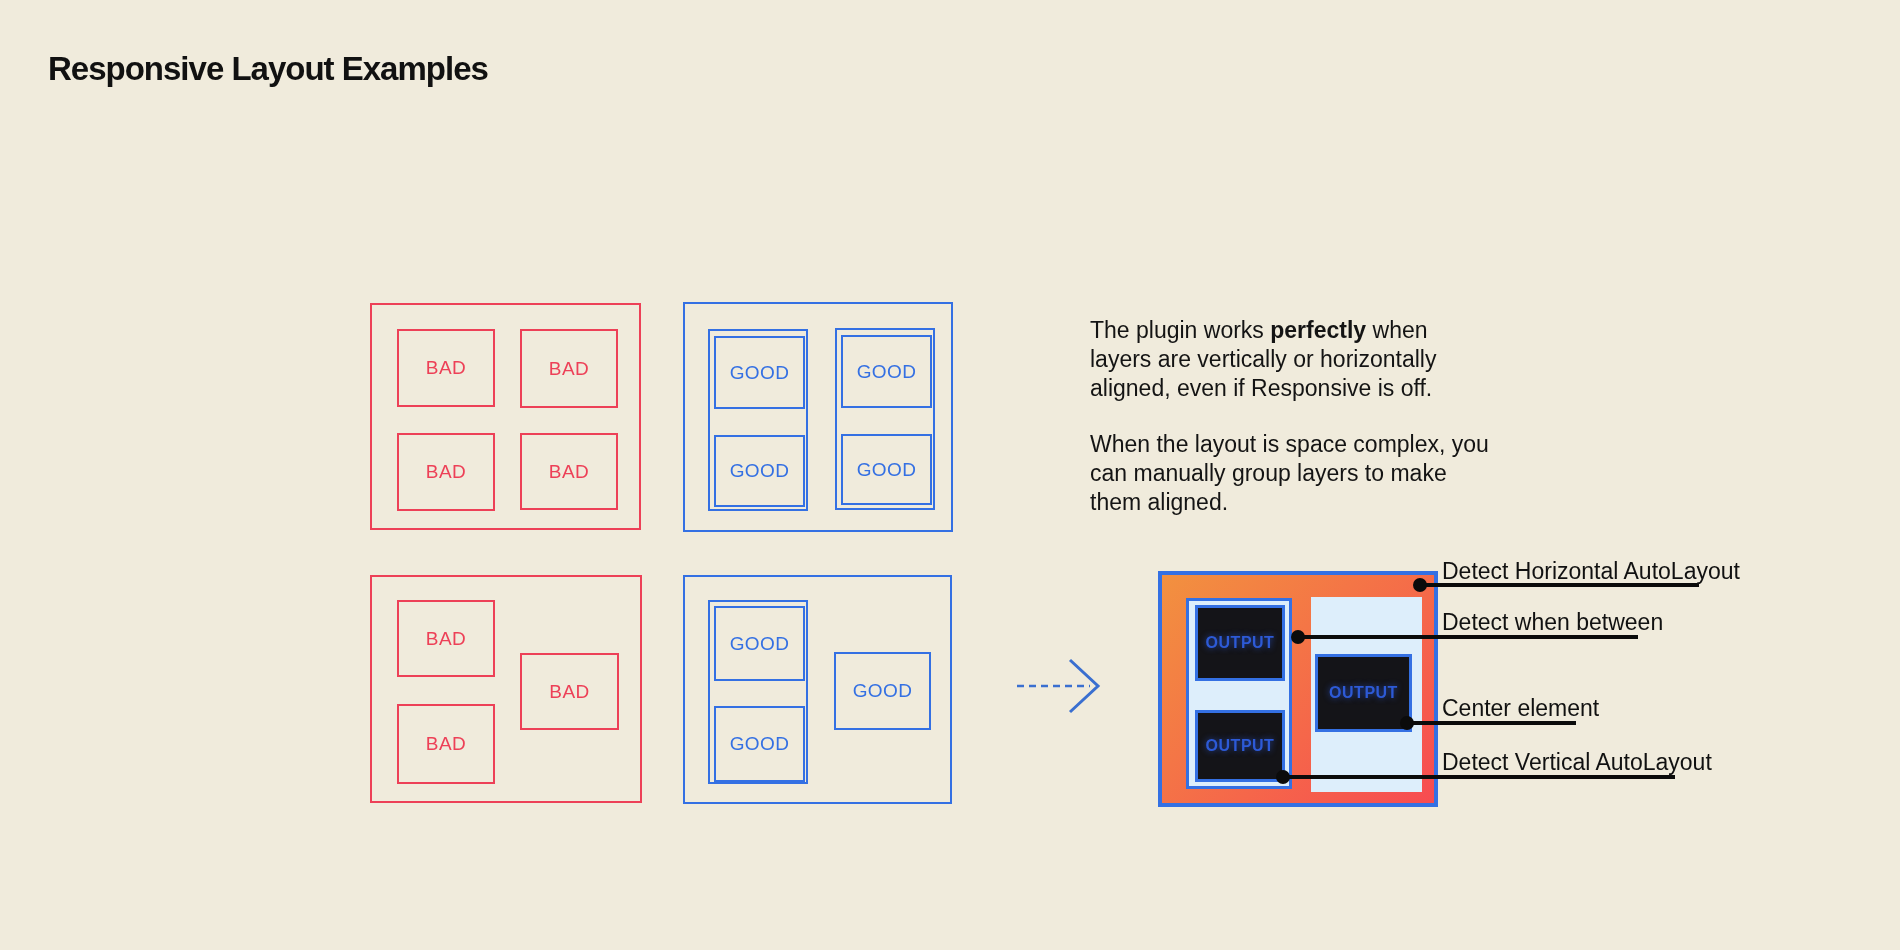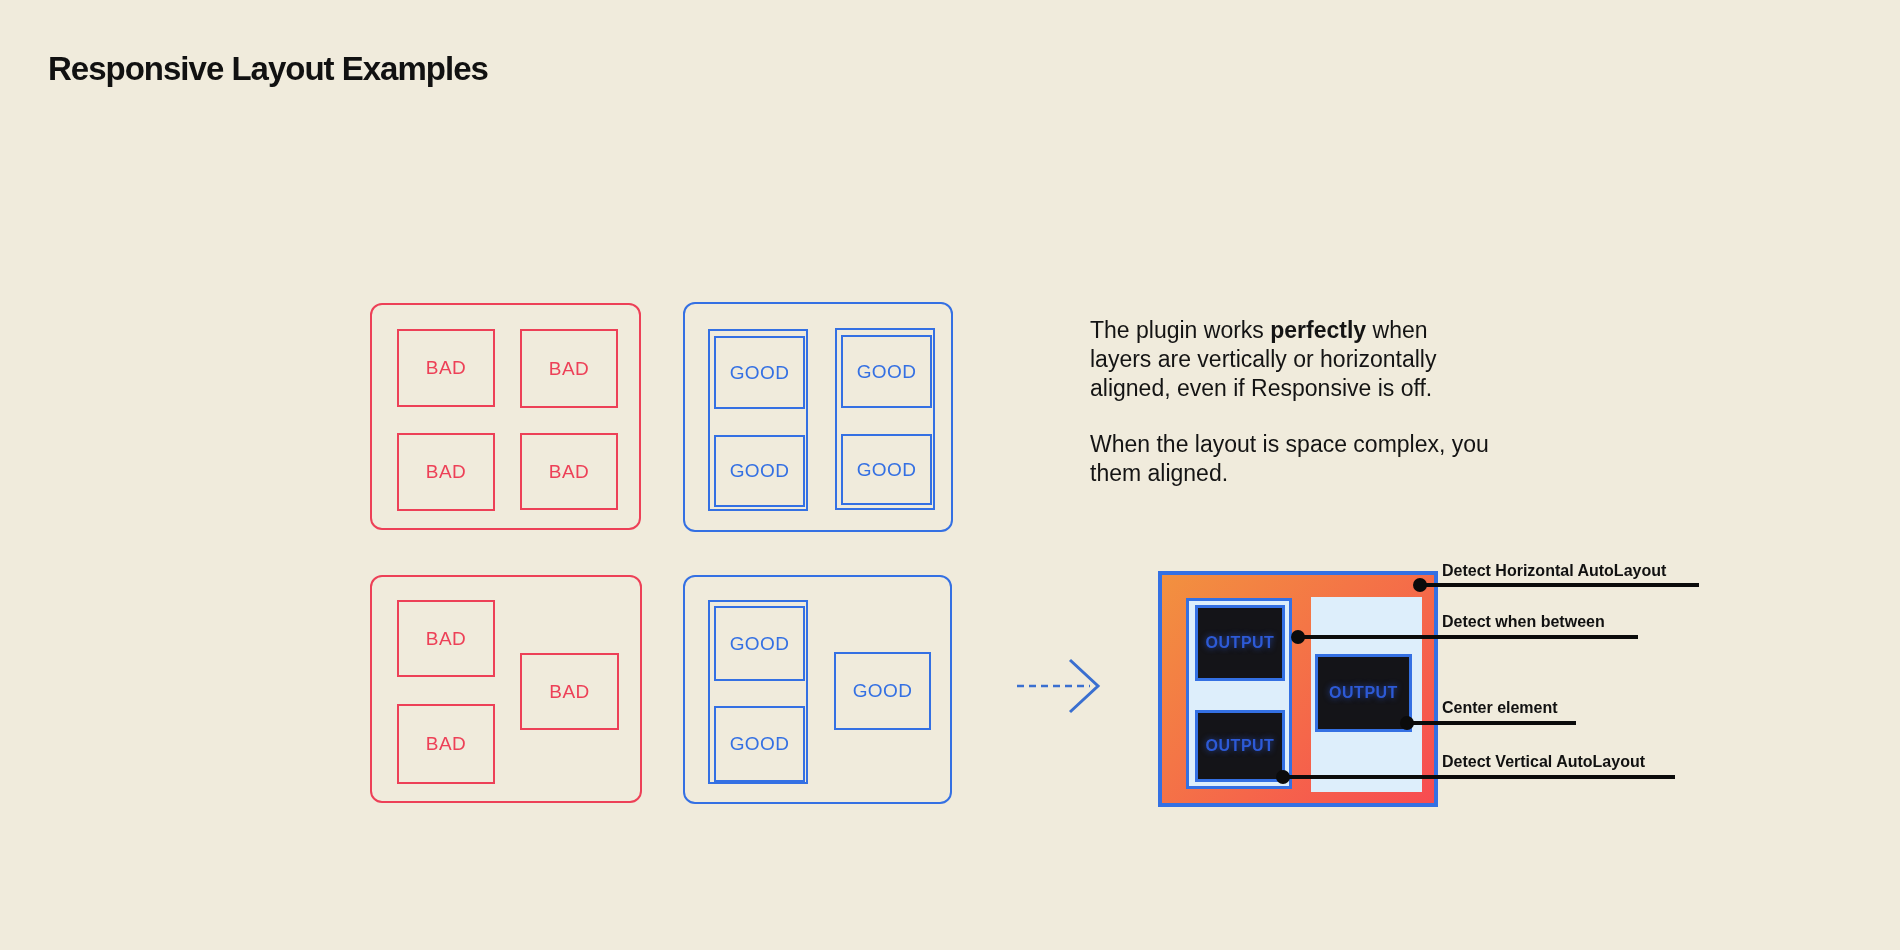--- a/index.html
+++ b/index.html
@@ -32,7 +32,7 @@
     color:var(--text);
   }
   
-  .card{position:absolute;background:transparent;border-radius:12px;}
+  .card{position:absolute;background:transparent;}
   .card.red{border:2px solid var(--bad-red);}
   .card.blue{border:2px solid var(--good-blue);}
   .rbox{

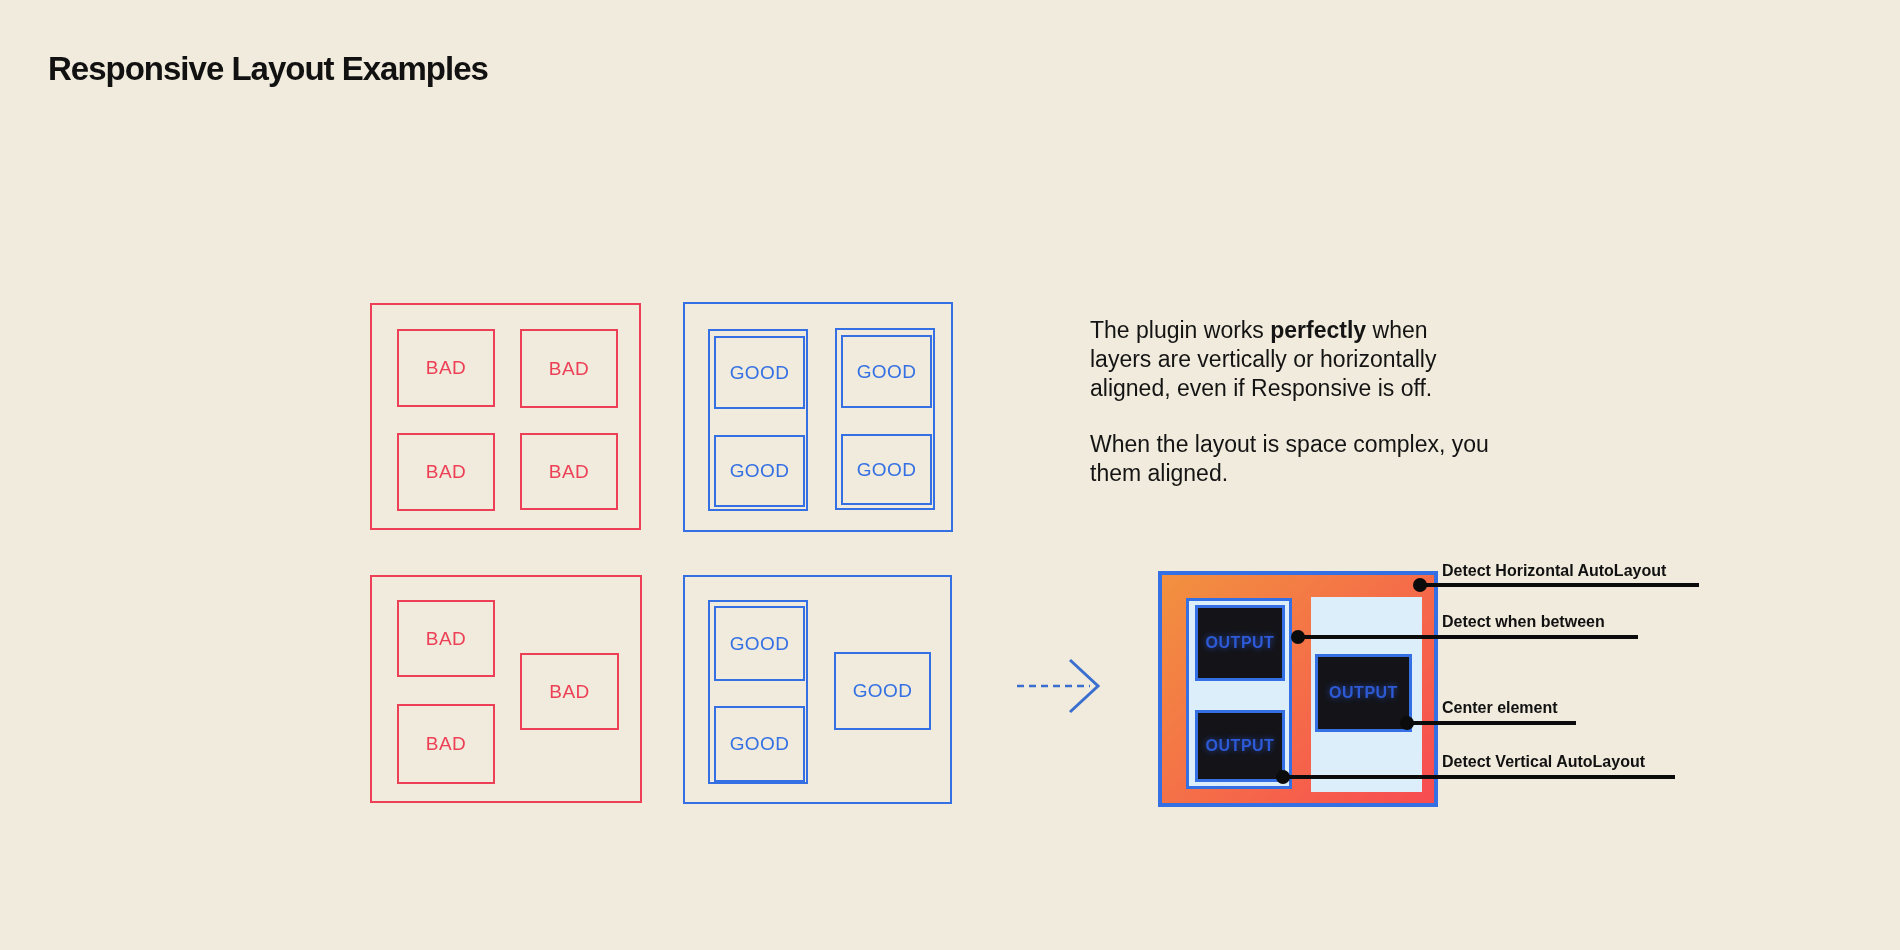--- a/index.html
+++ b/index.html
@@ -173,6 +173,7 @@
     </p>
     <p>
       <span class="line">When the layout is space complex, you</span>
+      <span class="line">can manually group layers to make</span>
       <span class="line">them aligned.</span>
     </p>
   </div>

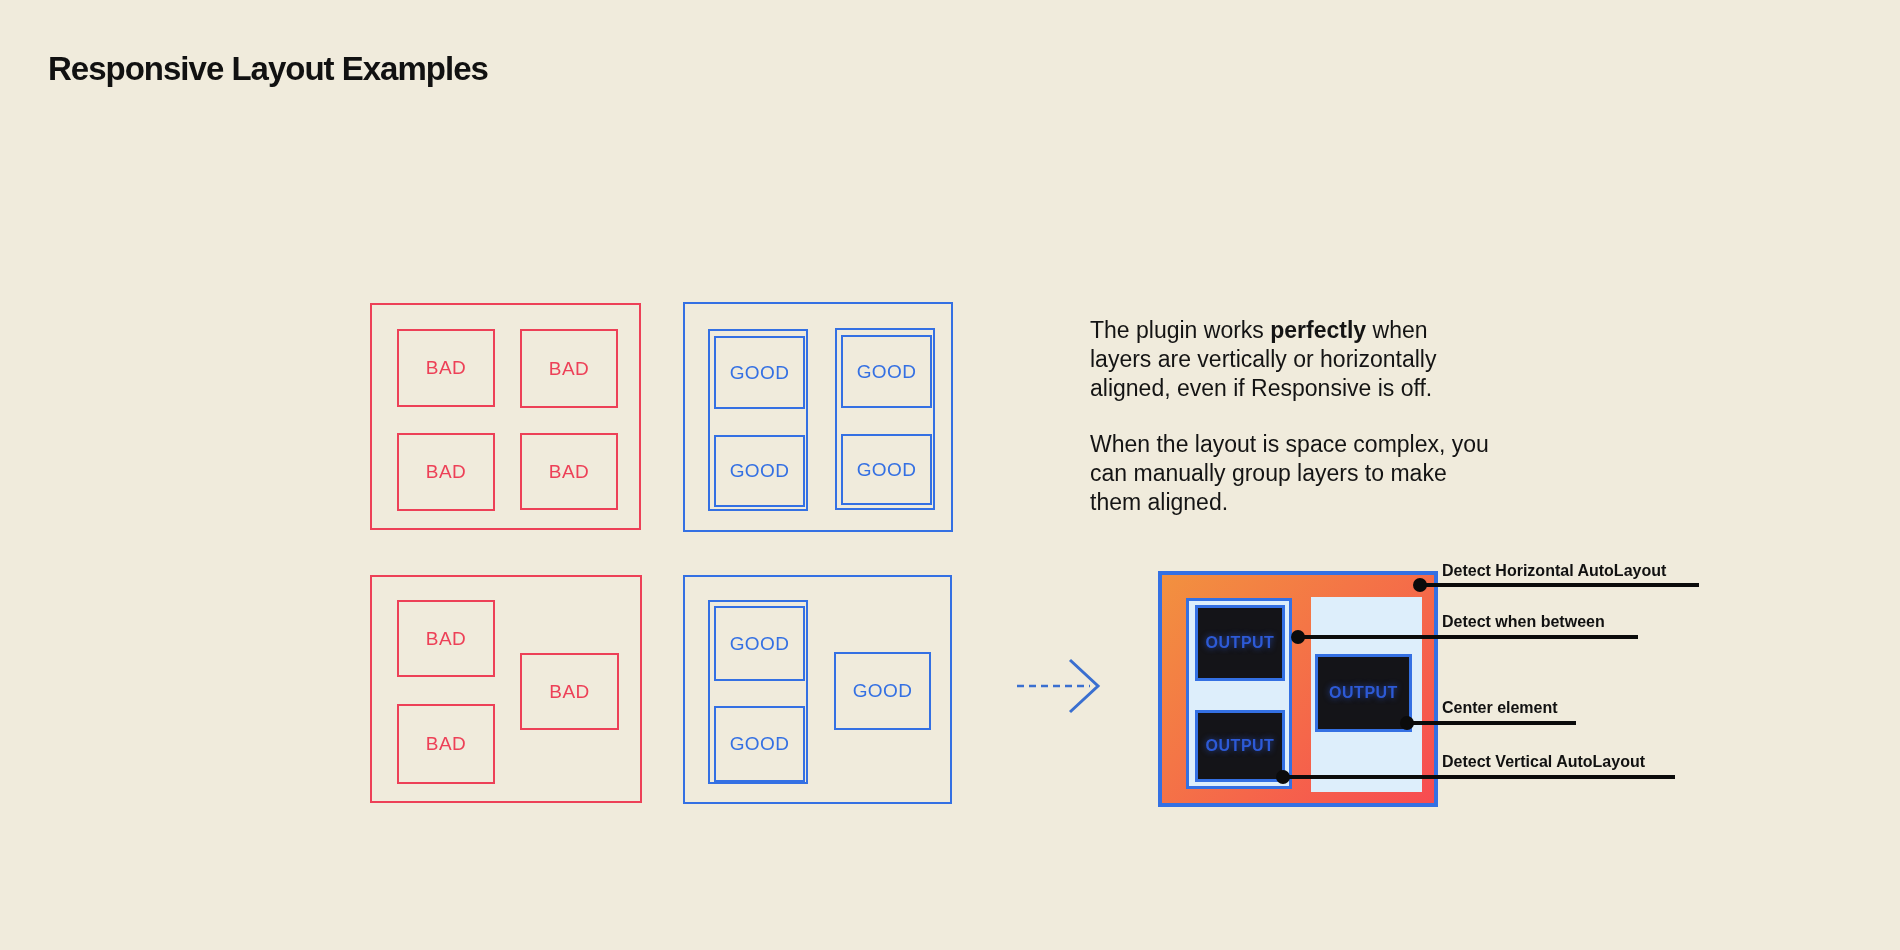--- a/index.html
+++ b/index.html
@@ -94,7 +94,7 @@
   }
   .ann-label{
     position:absolute;
-    font-size:16px;font-weight:700;color:var(--text);
+    font-size:23px;font-weight:400;color:var(--text);
     line-height:20px;white-space:nowrap;
   }
 </style>

